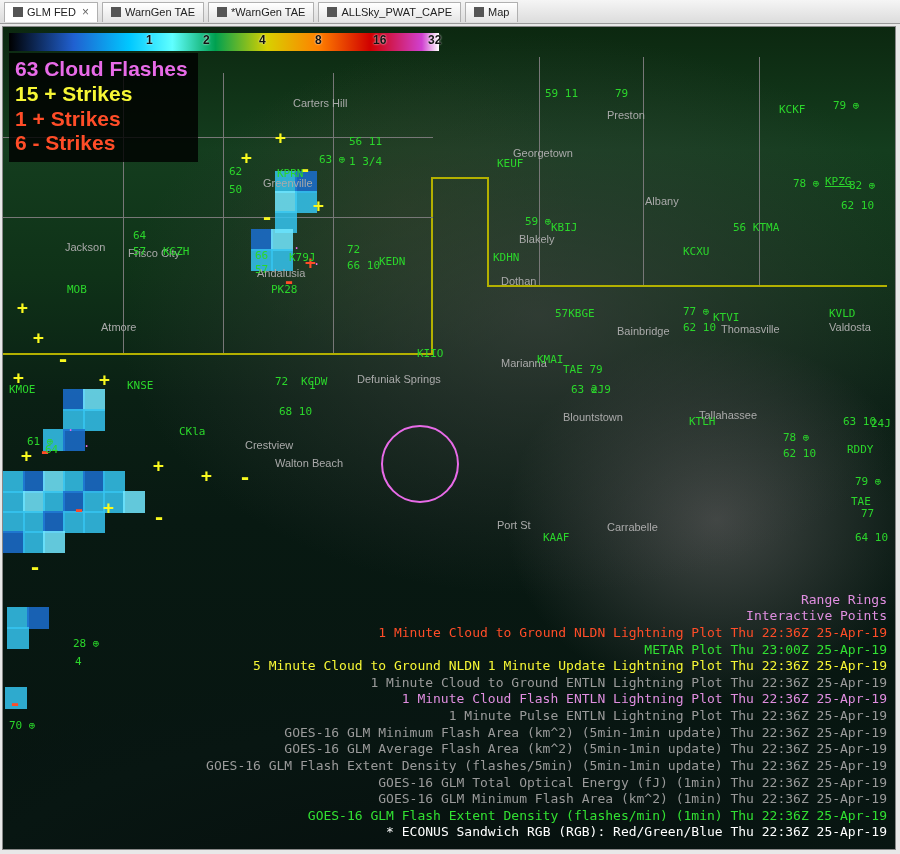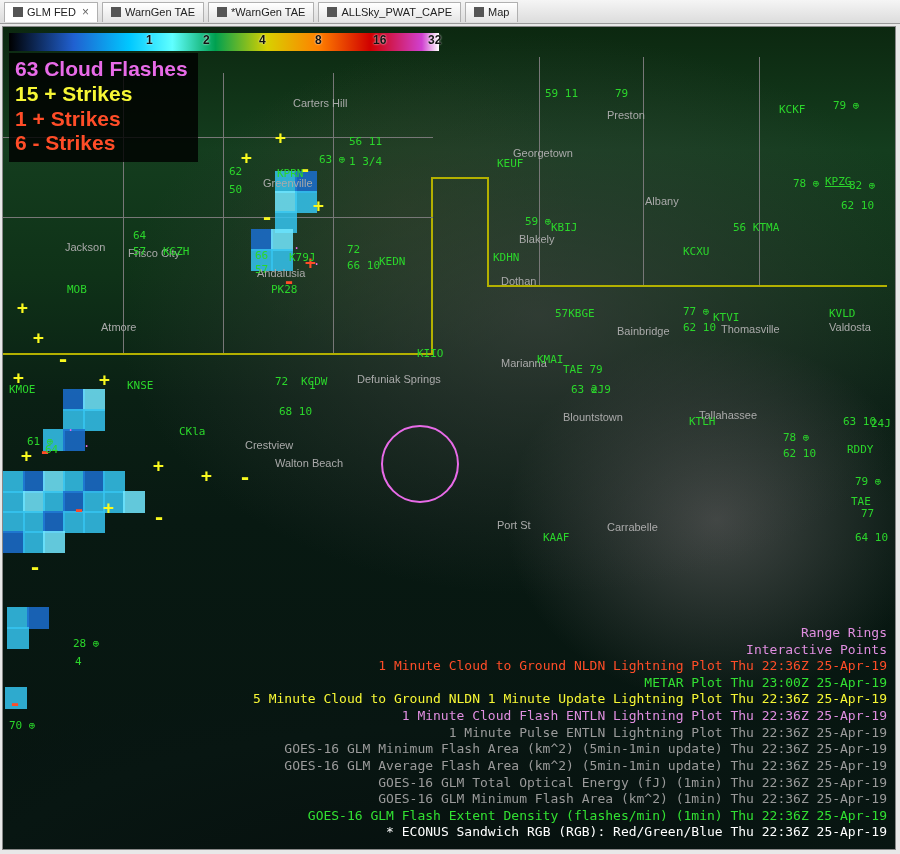--- a/index.html
+++ b/index.html
@@ -291,6 +291,7 @@
           <div class="lg-red">1 Minute Cloud to Ground NLDN Lightning Plot  Thu 22:36Z 25-Apr-19</div>
           <div class="lg-green">METAR Plot  Thu 23:00Z 25-Apr-19</div>
           <div class="lg-yellow">5 Minute Cloud to Ground NLDN 1 Minute Update Lightning Plot  Thu 22:36Z 25-Apr-19</div>
+          <div class="lg-gray">1 Minute Cloud to Ground ENTLN Lightning Plot  Thu 22:36Z 25-Apr-19</div>
           <div class="lg-violet">1 Minute Cloud Flash ENTLN Lightning Plot  Thu 22:36Z 25-Apr-19</div>
           <div class="lg-gray">1 Minute Pulse ENTLN Lightning Plot  Thu 22:36Z 25-Apr-19</div>
           <div class="lg-gray">GOES-16 GLM Minimum Flash Area (km^2) (5min-1min update)  Thu 22:36Z 25-Apr-19</div>

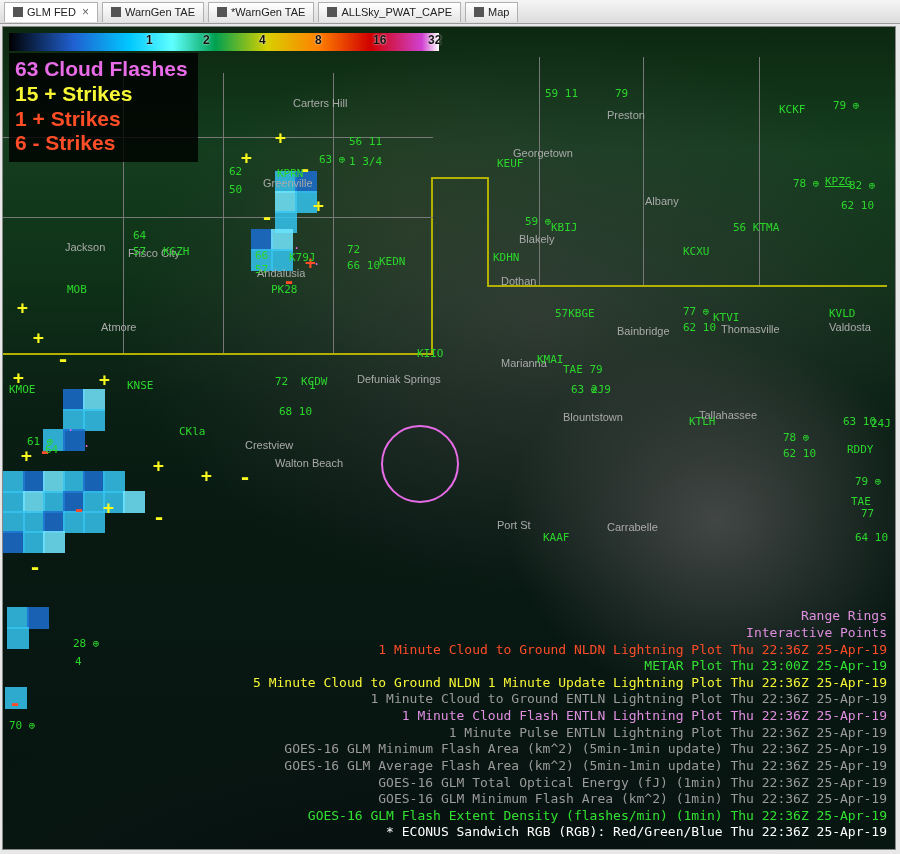--- a/index.html
+++ b/index.html
@@ -296,6 +296,7 @@
           <div class="lg-gray">1 Minute Pulse ENTLN Lightning Plot  Thu 22:36Z 25-Apr-19</div>
           <div class="lg-gray">GOES-16 GLM Minimum Flash Area (km^2) (5min-1min update)  Thu 22:36Z 25-Apr-19</div>
           <div class="lg-gray">GOES-16 GLM Average Flash Area (km^2) (5min-1min update)  Thu 22:36Z 25-Apr-19</div>
+          <div class="lg-gray">GOES-16 GLM Flash Extent Density (flashes/5min) (5min-1min update)  Thu 22:36Z 25-Apr-19</div>
           <div class="lg-gray">GOES-16 GLM Total Optical Energy (fJ) (1min)  Thu 22:36Z 25-Apr-19</div>
           <div class="lg-gray">GOES-16 GLM Minimum Flash Area (km^2) (1min)  Thu 22:36Z 25-Apr-19</div>
           <div class="lg-green">GOES-16 GLM Flash Extent Density (flashes/min) (1min)  Thu 22:36Z 25-Apr-19</div>

